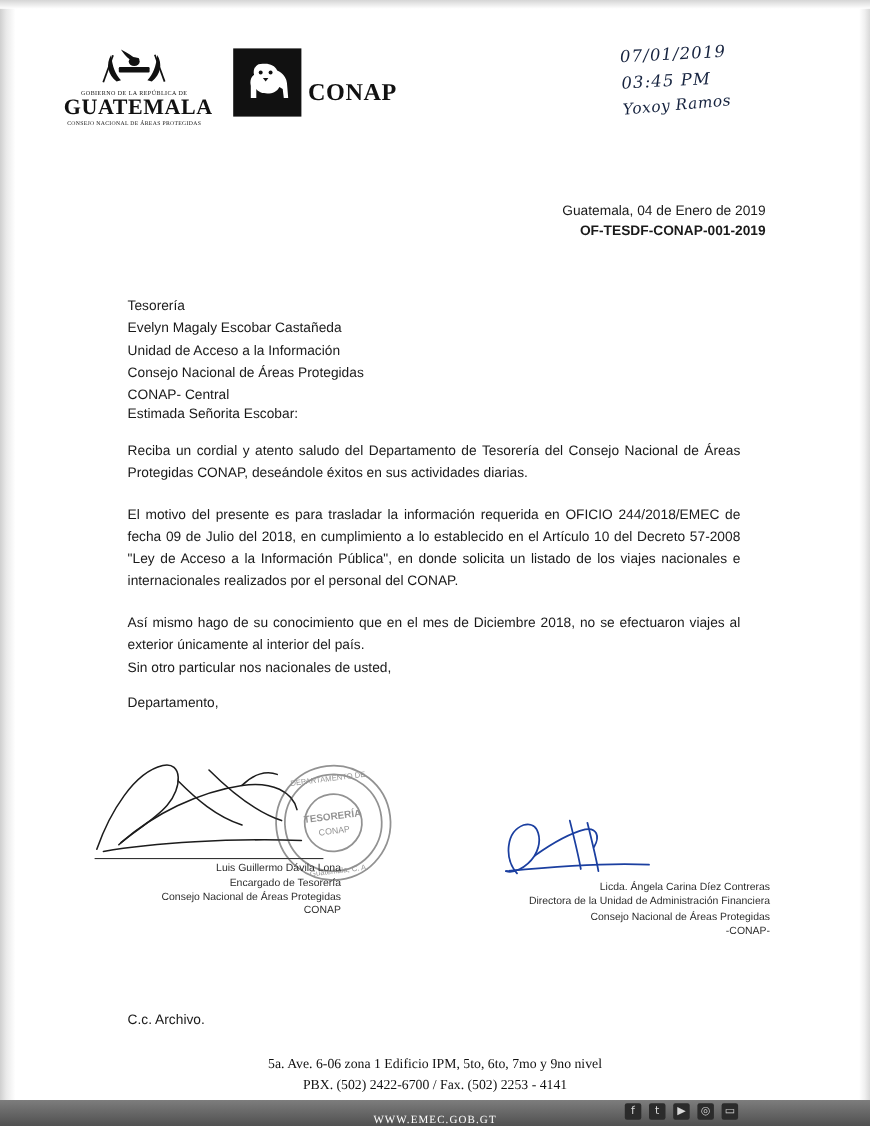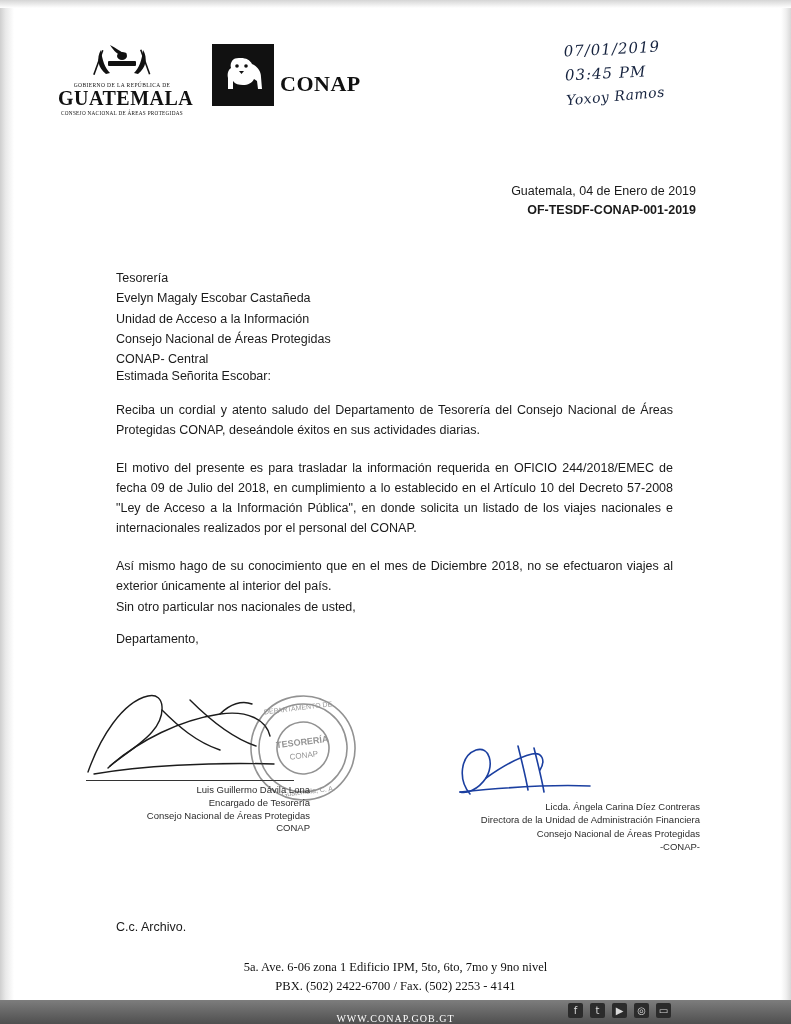--- a/index.html
+++ b/index.html
@@ -441,7 +441,7 @@
     <div class="social-chip">▭</div>
   </div>
 
-  <div class="footer-url">WWW.CONAP.GOB.GT</div>
+  <div class="footer-url">WWW.EMEC.GOB.GT</div>
 
 </div>
 

